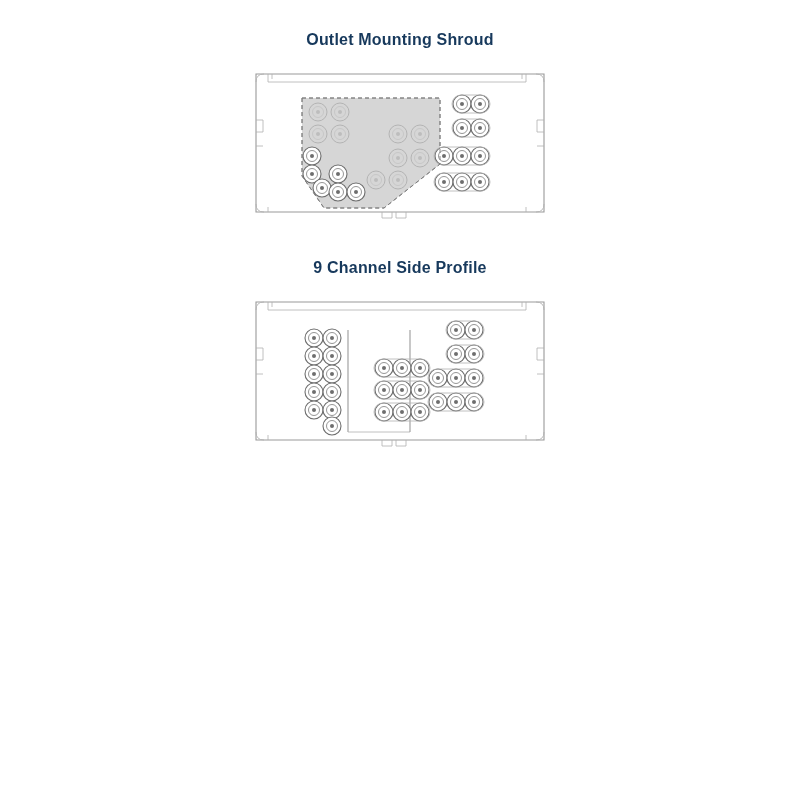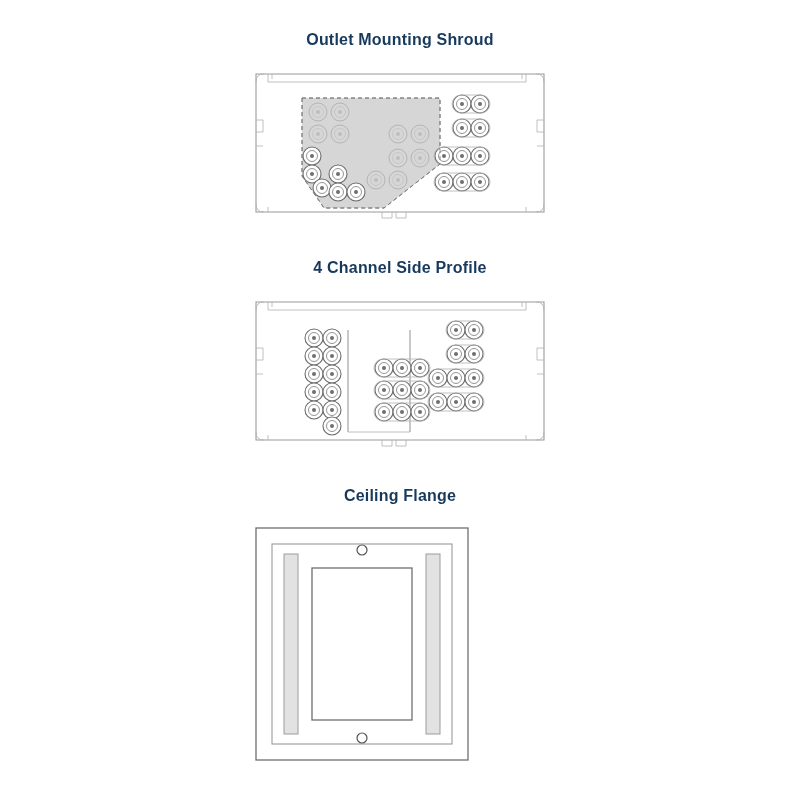--- a/index.html
+++ b/index.html
@@ -240,7 +240,7 @@
   </div>
 
   <div class="panel" style="top:258px;">
-    <div class="panel-title">4 Channel Side Profile</div>
+    <div class="panel-title">9 Channel Side Profile</div>
     <div class="figure-wrap">
       <svg width="300" height="175" viewBox="0 0 300 175">
         <path class="fill-body" d="M6,14 L294,14 L294,152 L6,152 Z"></path>

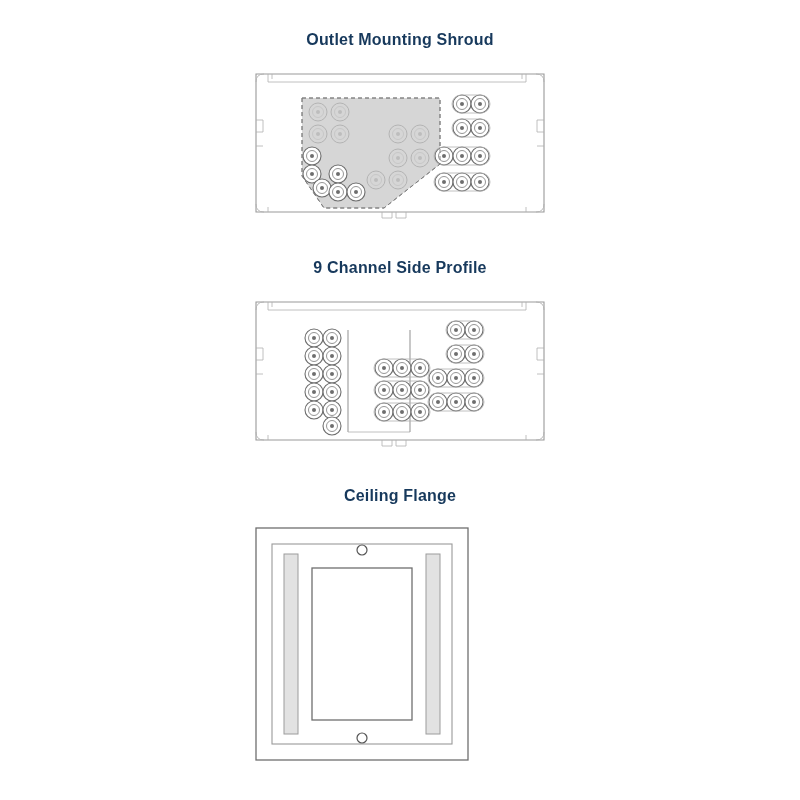--- a/index.html
+++ b/index.html
@@ -443,25 +443,6 @@
     </div>
   </div>
 
-  <div class="panel" style="top:486px;">
-    <div class="panel-title">Ceiling Flange</div>
-    <div class="figure-wrap">
-      <svg width="300" height="250" viewBox="0 0 300 250">
-
-        <rect class="flange-line" x="6" y="12" width="212" height="232" fill="#ffffff"></rect>
-
-        <rect class="ln" x="22" y="28" width="180" height="200" fill="#ffffff"></rect>
-
-        <rect class="flange-bar" x="34" y="38" width="14" height="180"></rect>
-        <rect class="flange-bar" x="176" y="38" width="14" height="180"></rect>
-
-        <rect class="flange-line" x="62" y="52" width="100" height="152" fill="#ffffff"></rect>
-
-        <circle class="hole" cx="112" cy="34" r="5"></circle>
-        <circle class="hole" cx="112" cy="222" r="5"></circle>
-      </svg>
-    </div>
-  </div>
 
 </div>
 

